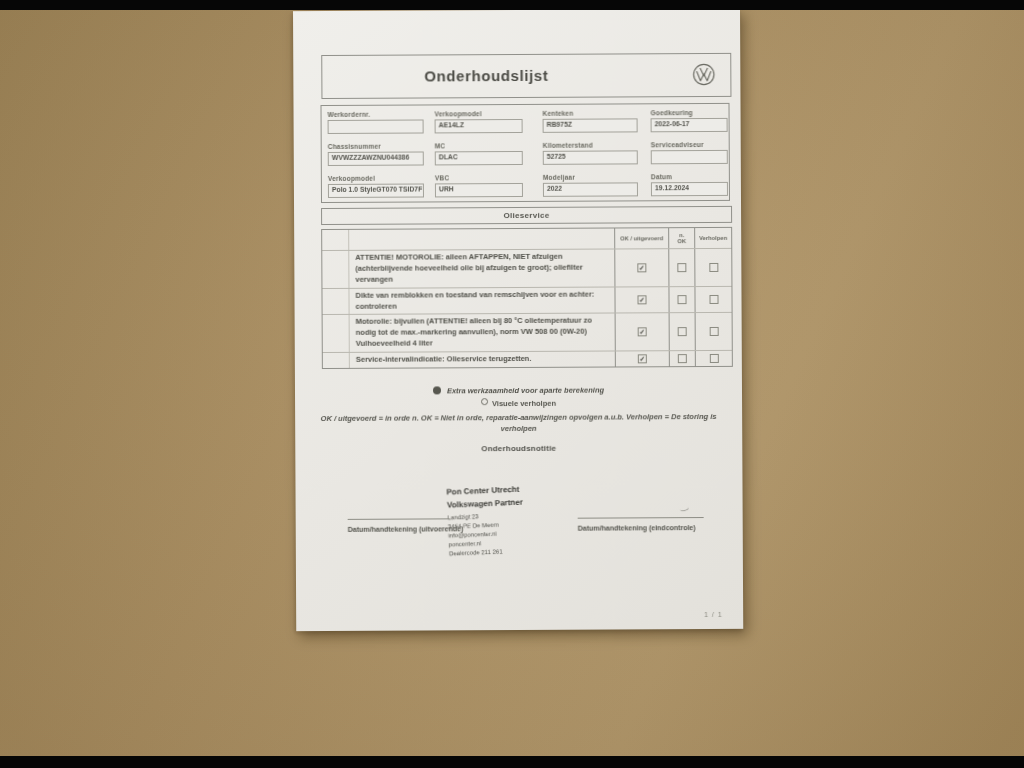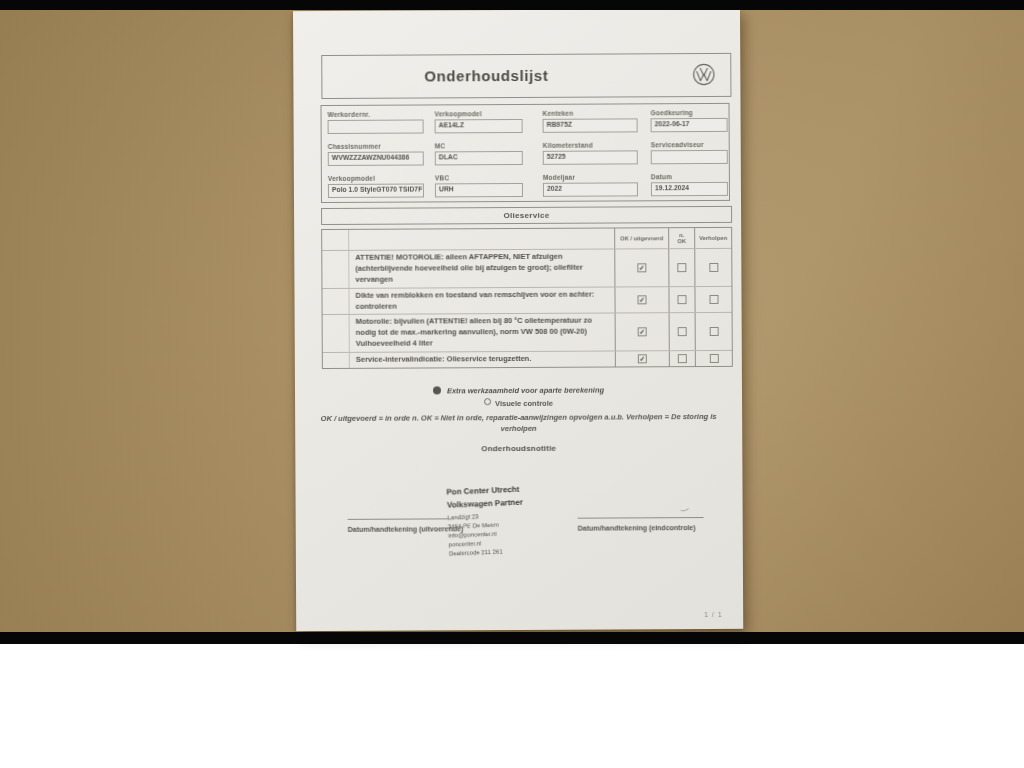--- a/index.html
+++ b/index.html
@@ -4,7 +4,7 @@
 <style>
   html,body{margin:0;padding:0;width:1024px;height:768px;overflow:hidden;
     font-family:"Liberation Sans",sans-serif;}
-  .stage{position:relative;width:1024px;height:644px;
+  .stage{position:relative;width:1024px;height:768px;
     background:linear-gradient(115deg,#a2885a 0%,#ad9163 35%,#b59a6c 70%,#aa8e5f 100%);}
   .stage::after{content:"";position:absolute;inset:0;pointer-events:none;
     background:radial-gradient(ellipse at 50% 40%,rgba(255,255,255,0.05) 0%,rgba(40,25,5,0.12) 95%);}

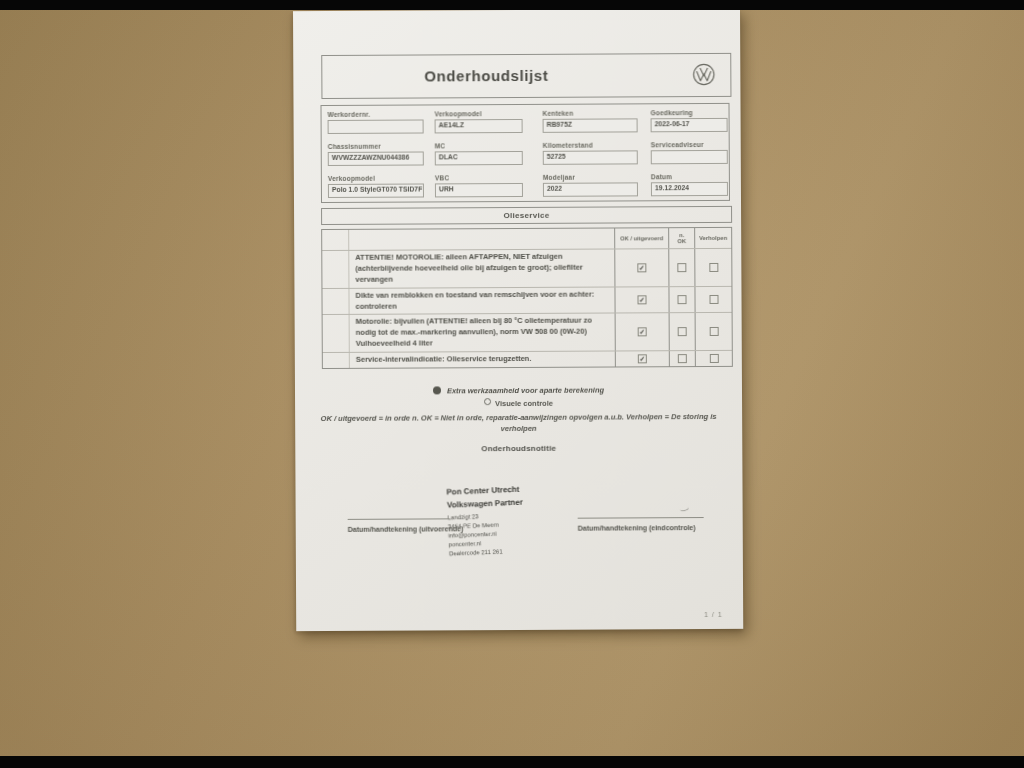--- a/index.html
+++ b/index.html
@@ -235,7 +235,7 @@
         <span class="dot"></span><span>Extra werkzaamheid voor aparte berekening</span>
       </div>
       <div class="l2">
-        <span class="ring"></span><span>Visuele controle</span>
+        <span class="ring"></span><span>Visuele verholpen</span>
       </div>
       <div class="l3">OK / uitgevoerd = in orde n. OK = Niet in orde, reparatie-aanwijzingen opvolgen a.u.b. Verholpen = De storing is verholpen</div>
       <div class="ntitle">Onderhoudsnotitie</div>

